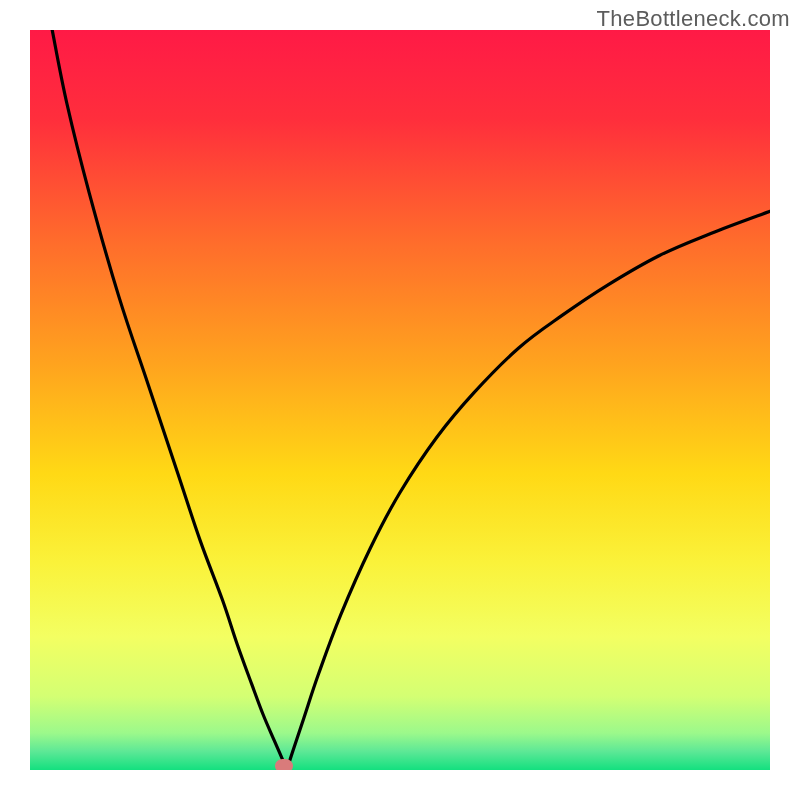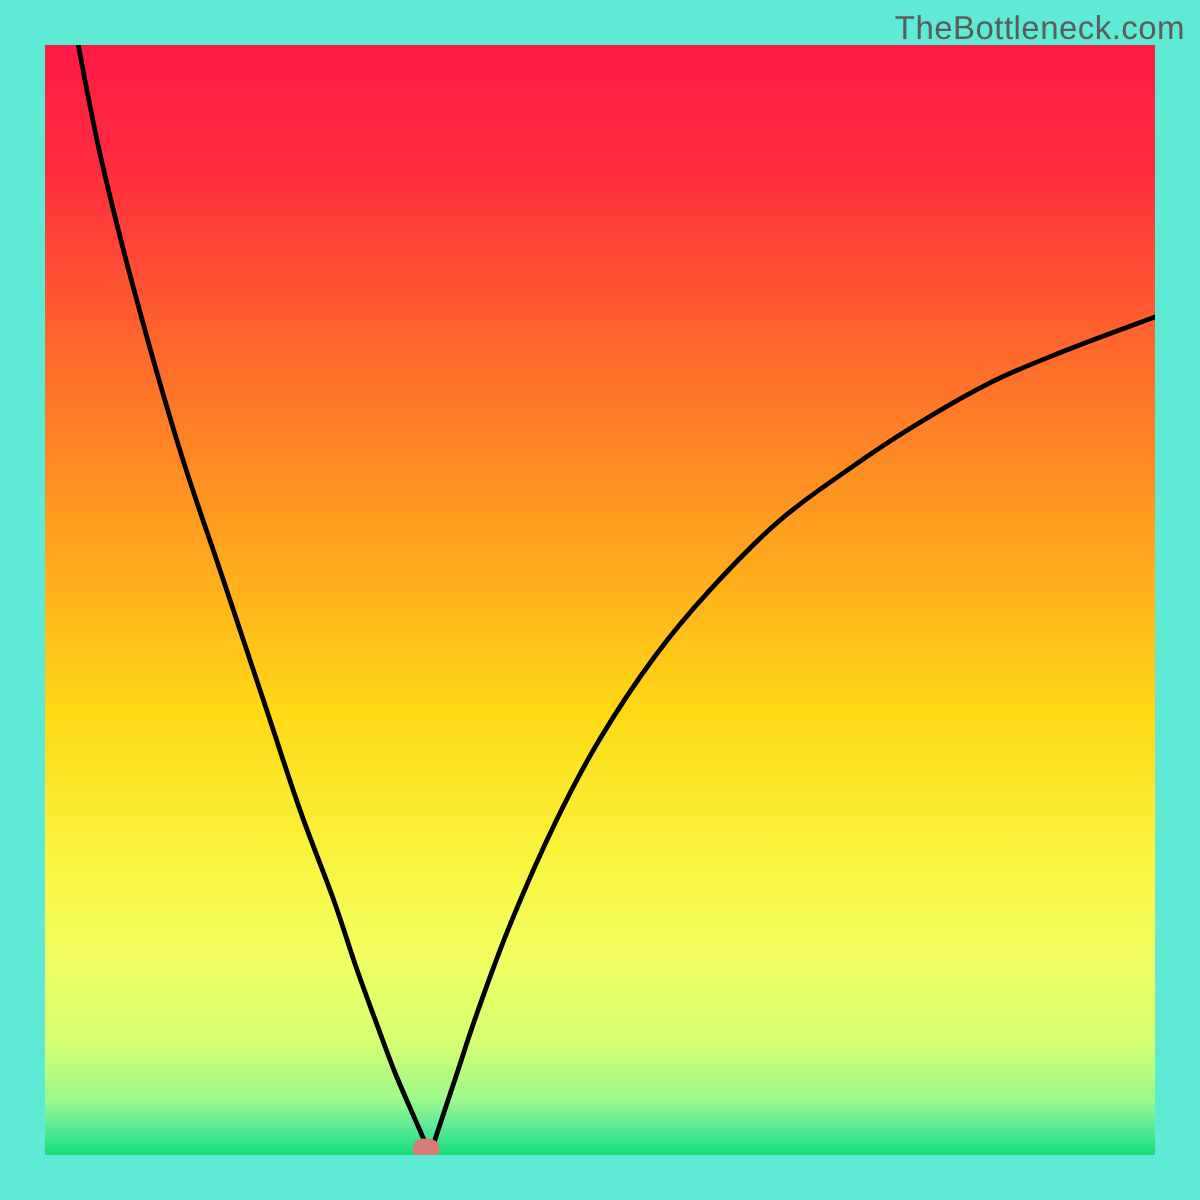--- a/index.html
+++ b/index.html
@@ -17,7 +17,7 @@
     top: 0;
     width: 800px;
     height: 800px;
-    background: #5eead4;
+    background: #ffffff;
   }
   .plot {
     position: absolute;

